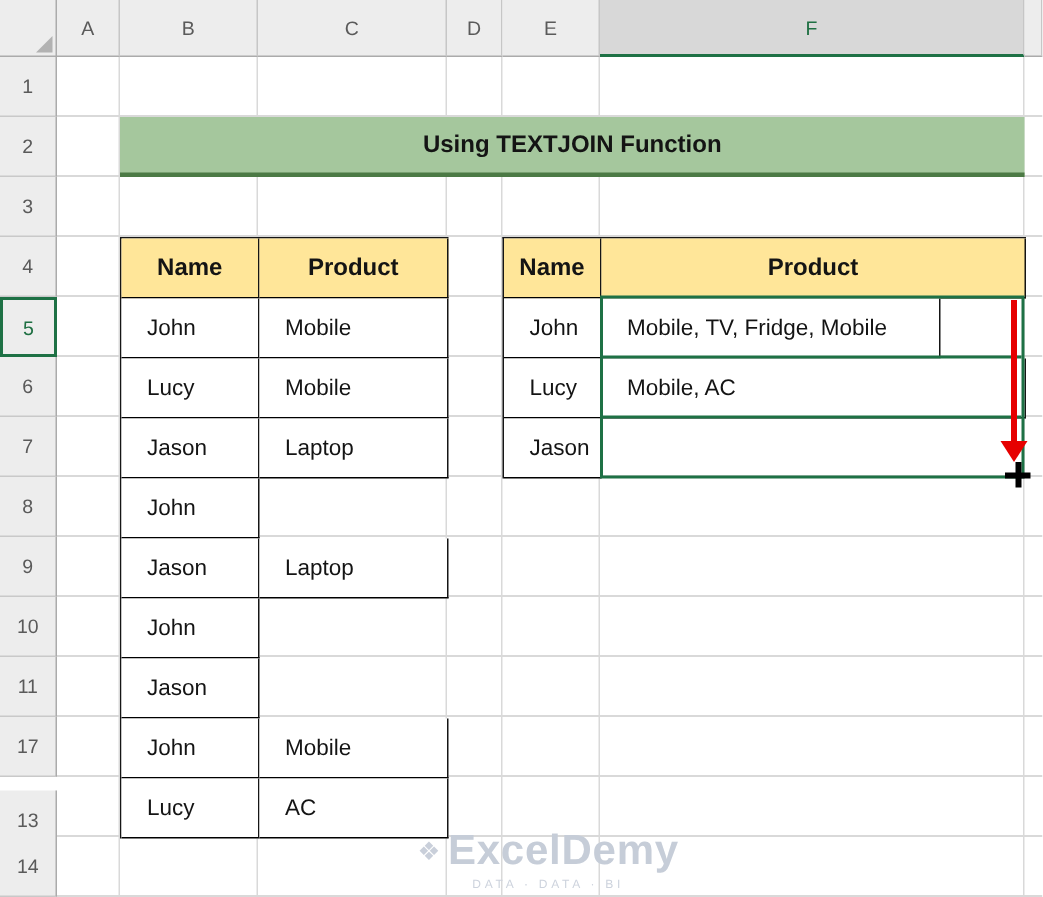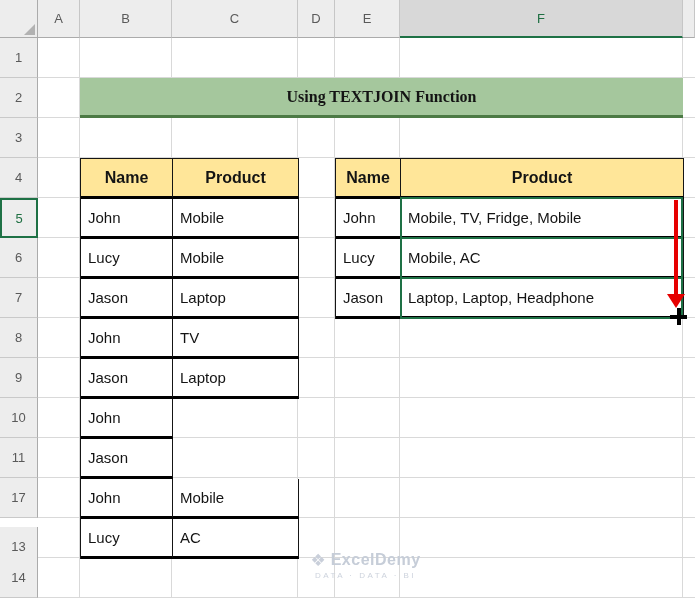--- a/index.html
+++ b/index.html
@@ -33,7 +33,7 @@
   .banner { position: absolute; left: 80px; top: 78px; width: 603px; height: 40px;
     background: #A5C79D; border-bottom: 3px solid #4C7A45;
     display: flex; align-items: center; justify-content: center;
-    font-size: 16px; font-weight: bold; color: #141414; font-family: Liberation Serif, serif; }
+    font-size: 16px; font-weight: bold; color: #141414; }
 
   
   .table { position: absolute; border-top: 1px solid #151515; border-left: 1px solid #151515; }

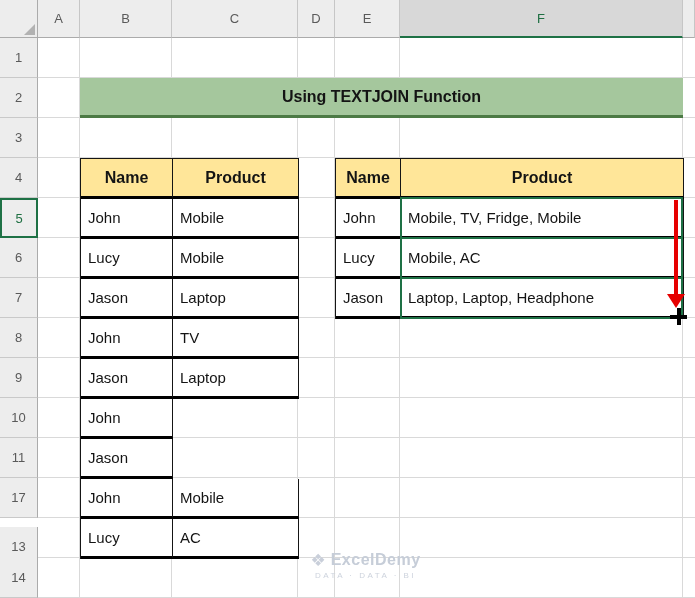--- a/index.html
+++ b/index.html
@@ -38,8 +38,8 @@
   
   .table { position: absolute; border-top: 1px solid #151515; border-left: 1px solid #151515; }
   .trow { display: flex; }
-  .tcell { height: 40px; border-right: 1px solid #151515; border-bottom: 3px solid #000000;
-    background: #fff; display: flex; align-items: center; padding: 0 7px;
+  .tcell { height: 40px; border-right: 1px solid #151515; border-bottom: 1px solid #000000;
+    background: #fff; display: flex; align-items: center; padding: 0 17px;
     font-size: 15px; color: #141414; white-space: nowrap; overflow: hidden; text-align: right; }
   .th { background: #FFE699; font-weight: bold; justify-content: center; font-size: 16px; }
 

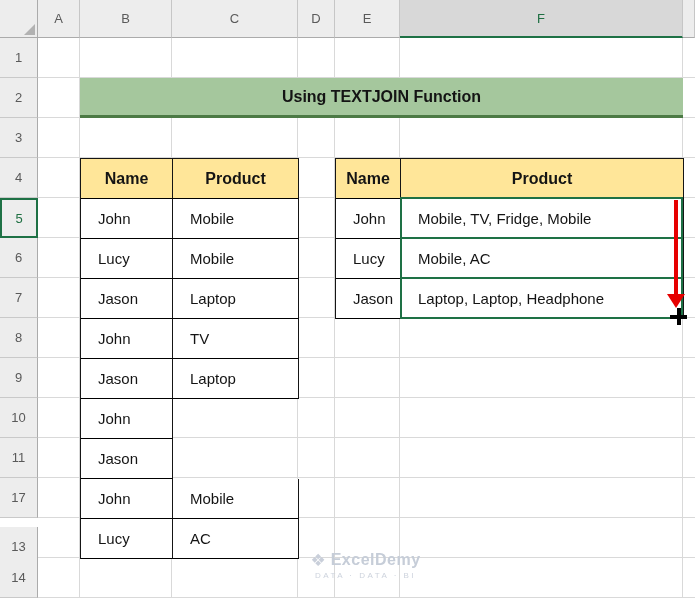--- a/index.html
+++ b/index.html
@@ -165,7 +165,7 @@
     </div>
     <div class="trow">
       <div class="tcell" style="width:65px">John</div>
-      <div class="tcell" style="width:283px">Mobile, TV, Fridge, Mobile</div>
+      <div class="tcell" style="width:226px">Mobile, TV, Fridge, Mobile</div>
     </div>
     <div class="trow">
       <div class="tcell" style="width:65px">Lucy</div>

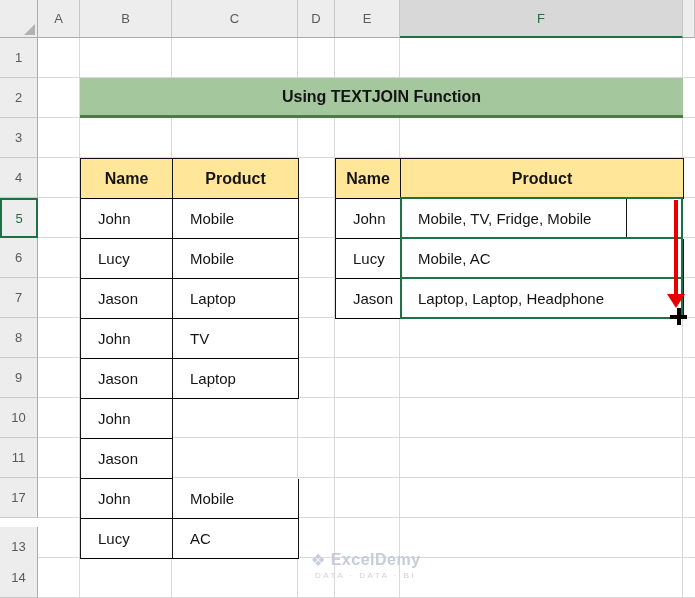--- a/index.html
+++ b/index.html
@@ -173,7 +173,6 @@
     </div>
     <div class="trow">
       <div class="tcell" style="width:65px">Jason</div>
-      <div class="tcell" style="width:283px">Laptop, Laptop, Headphone</div>
     </div>
   </div>
 

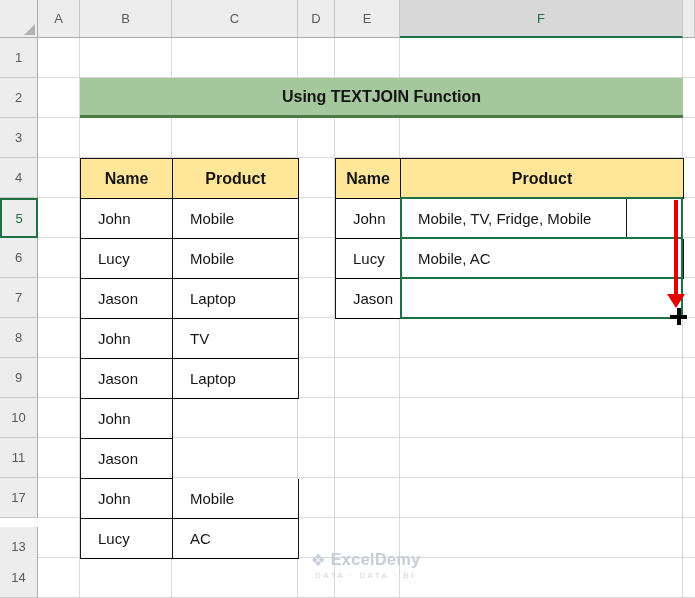--- a/index.html
+++ b/index.html
@@ -136,7 +136,6 @@
     </div>
     <div class="trow">
       <div class="tcell" style="width:92px">John</div>
-      <div class="tcell" style="width:126px">TV</div>
     </div>
     <div class="trow">
       <div class="tcell" style="width:92px">Jason</div>

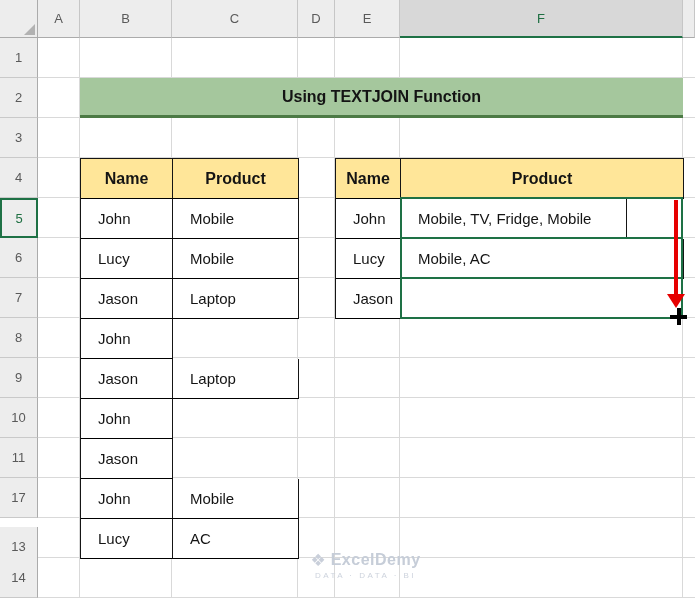--- a/index.html
+++ b/index.html
@@ -65,7 +65,7 @@
   .watermark { position: absolute; left: 278px; top: 551px; width: 175px; text-align: center; }
   .wm-top { display: flex; align-items: center; justify-content: center; gap: 5px; }
   .wm-logo { font-size: 17px; color: #C9CFDA; line-height: 1; }
-  .wm-brand { font-size: 16px; font-weight: bold; color: #C6CDD8; letter-spacing: 0.5px; }
+  .wm-brand { font-size: 28px; font-weight: bold; color: #C6CDD8; letter-spacing: 0.5px; }
   .wm-tag { font-size: 8px; letter-spacing: 2.5px; color: #CDD3DD; margin-top: 2px; }
 </style>
 </head>

